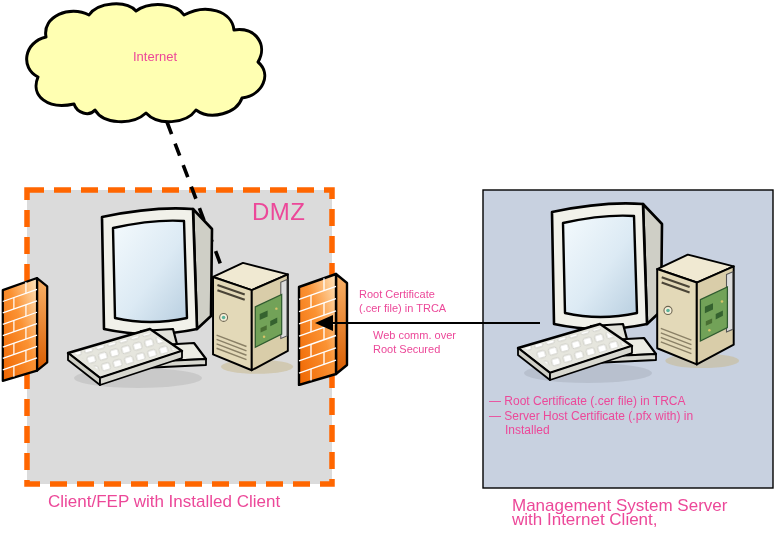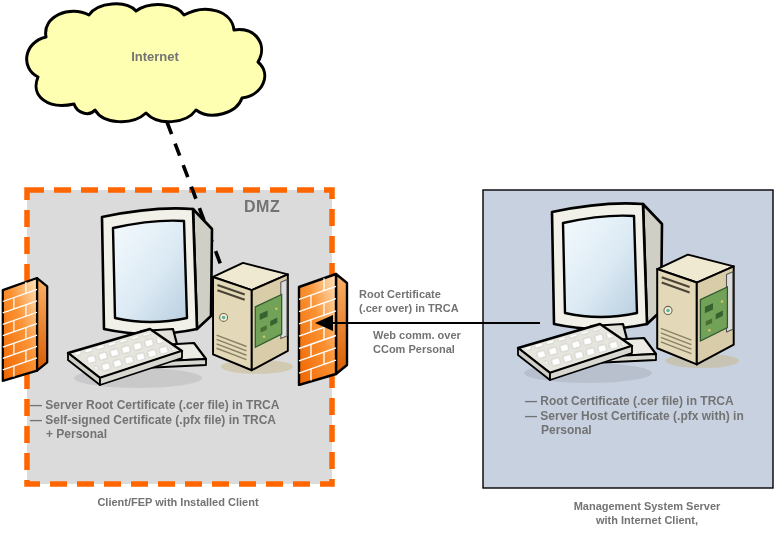--- a/index.html
+++ b/index.html
@@ -10,7 +10,7 @@
   .stage svg{position:absolute;left:0;top:0;}
   .txt{
     position:absolute;font-family:"Liberation Sans", sans-serif;
-    font-weight:bold;color:#737373;white-space:nowrap;
+    font-weight:normal;color:#ec4899;white-space:nowrap;
   }
   .internet-label{left:100px;top:49px;width:110px;text-align:center;font-size:13px;}
   .dmz-label{left:244px;top:198px;font-size:16px;letter-spacing:0.5px;}

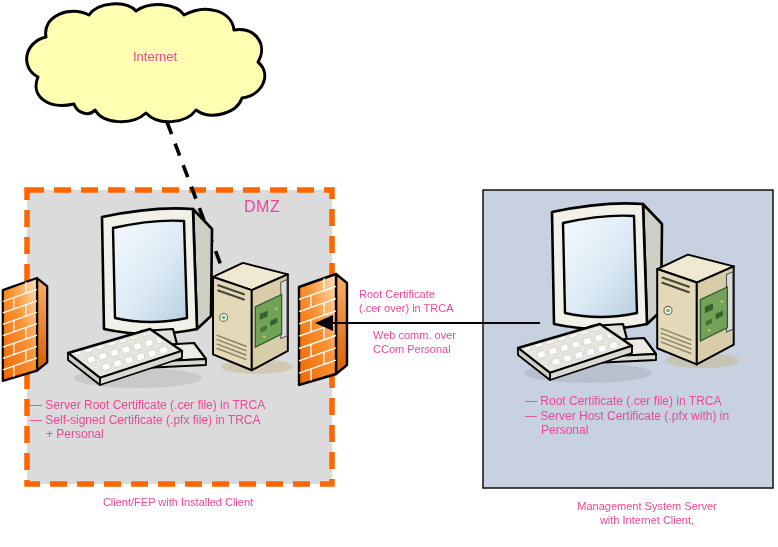--- a/index.html
+++ b/index.html
@@ -13,7 +13,7 @@
     font-weight:normal;color:#ec4899;white-space:nowrap;
   }
   .internet-label{left:100px;top:49px;width:110px;text-align:center;font-size:13px;}
-  .dmz-label{left:244px;top:198px;font-size:16px;letter-spacing:0.5px;}
+  .dmz-label{left:252px;top:198px;font-size:24px;letter-spacing:0.5px;}
   .cert-list{font-size:12px;line-height:14.5px;}
   .cert-list-dmz{left:30px;top:398px;}
   .cert-list-ms{left:489px;top:394px;margin-left:36px;}

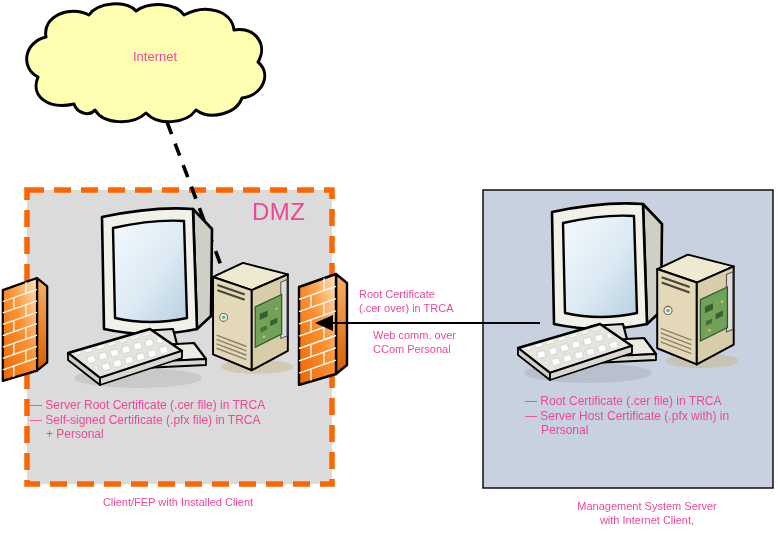--- a/index.html
+++ b/index.html
@@ -147,7 +147,7 @@
 
   <div class="txt conn-label conn-top">
     <div>Root Certificate</div>
-    <div>(.cer over) in TRCA</div>
+    <div>(.cer file) in TRCA</div>
   </div>
 
   <div class="txt conn-label conn-bottom">

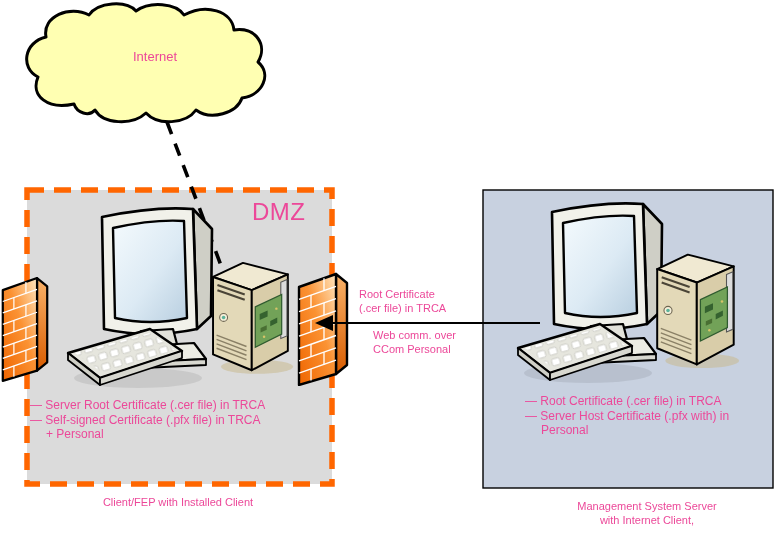--- a/index.html
+++ b/index.html
@@ -152,7 +152,7 @@
 
   <div class="txt conn-label conn-bottom">
     <div>Web comm. over</div>
-    <div>CCom Personal</div>
+    <div>Root Secured</div>
   </div>
 
 </div>

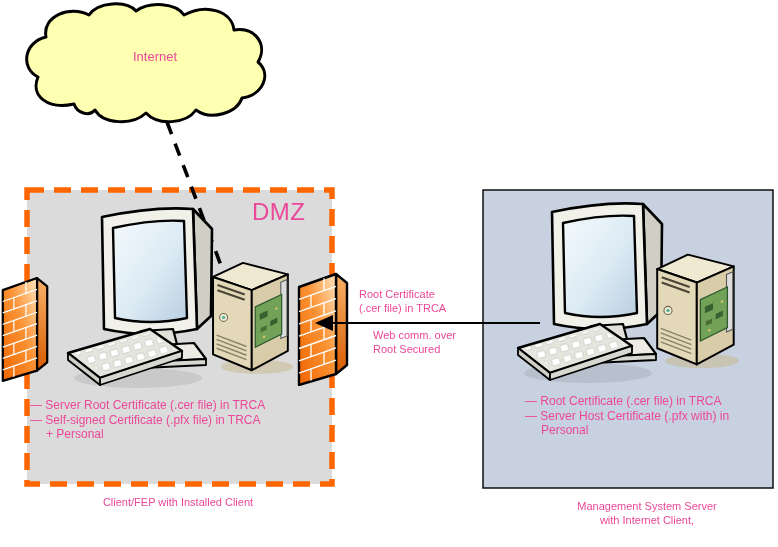--- a/index.html
+++ b/index.html
@@ -124,11 +124,6 @@
 
   <div class="txt dmz-label">DMZ</div>
 
-  <div class="txt cert-list cert-list-dmz">
-    <div class="cert-line">— Server Root Certificate (.cer file) in TRCA</div>
-    <div class="cert-line">— Self-signed Certificate (.pfx file) in TRCA</div>
-    <div class="cert-line indent">+ Personal</div>
-  </div>
 
   <div class="txt caption caption-dmz">
     <div>Client/FEP with Installed Client</div>

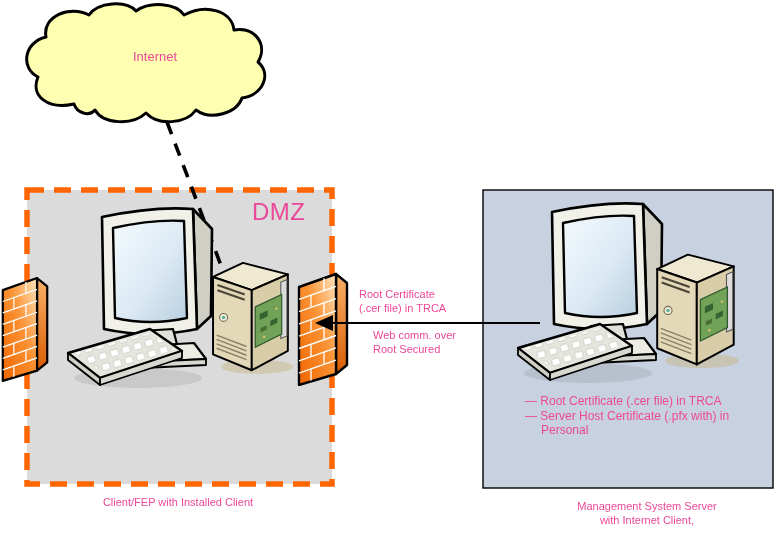--- a/index.html
+++ b/index.html
@@ -16,7 +16,7 @@
   .dmz-label{left:252px;top:198px;font-size:24px;letter-spacing:0.5px;}
   .cert-list{font-size:12px;line-height:14.5px;}
   .cert-list-dmz{left:30px;top:398px;}
-  .cert-list-ms{left:489px;top:394px;margin-left:36px;}
+  .cert-list-ms{left:489px;top:394px;}
   .cert-line.indent{padding-left:16px;}
   .caption{font-size:11px;line-height:14px;text-align:center;}
   .caption-dmz{left:48px;top:495px;width:260px;}

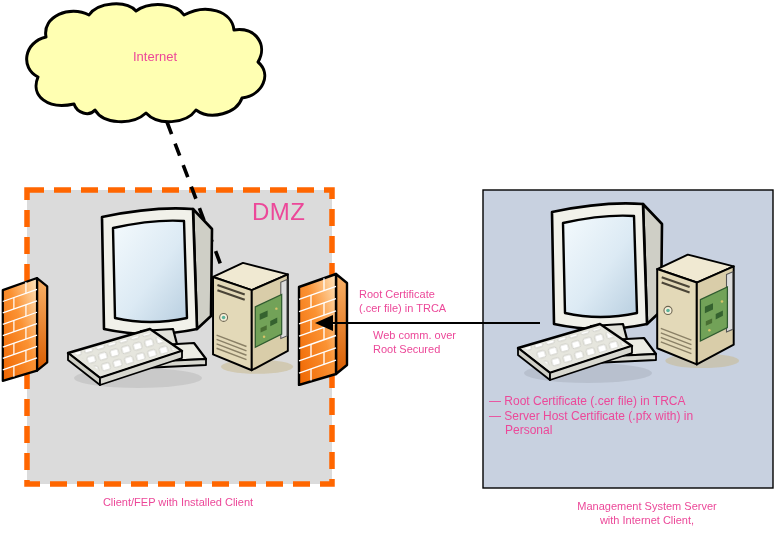--- a/index.html
+++ b/index.html
@@ -132,7 +132,7 @@
   <div class="txt cert-list cert-list-ms">
     <div class="cert-line">— Root Certificate (.cer file) in TRCA</div>
     <div class="cert-line">— Server Host Certificate (.pfx with) in</div>
-    <div class="cert-line indent">Personal</div>
+    <div class="cert-line indent">Installed</div>
   </div>
 
   <div class="txt caption caption-ms">

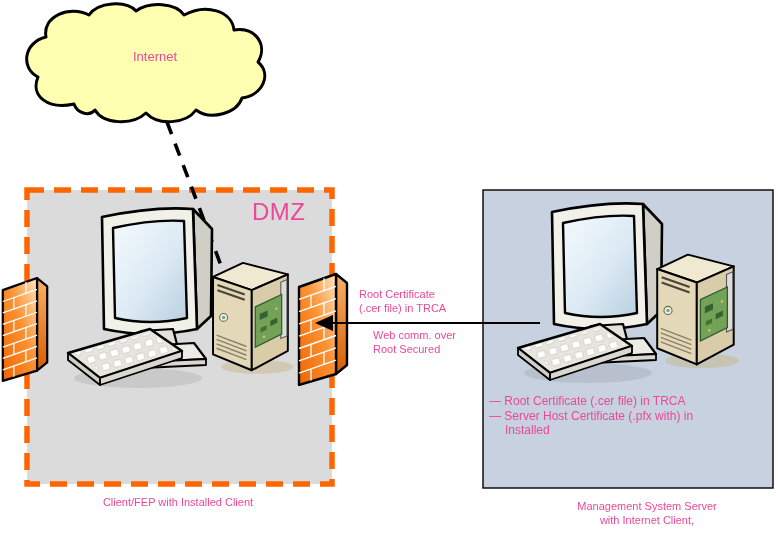--- a/index.html
+++ b/index.html
@@ -18,7 +18,7 @@
   .cert-list-dmz{left:30px;top:398px;}
   .cert-list-ms{left:489px;top:394px;}
   .cert-line.indent{padding-left:16px;}
-  .caption{font-size:11px;line-height:14px;text-align:center;}
+  .caption{font-size:17px;line-height:14px;text-align:left;}
   .caption-dmz{left:48px;top:495px;width:260px;}
   .caption-ms{left:512px;top:499px;width:270px;}
   .conn-label{font-size:11px;line-height:14px;}

